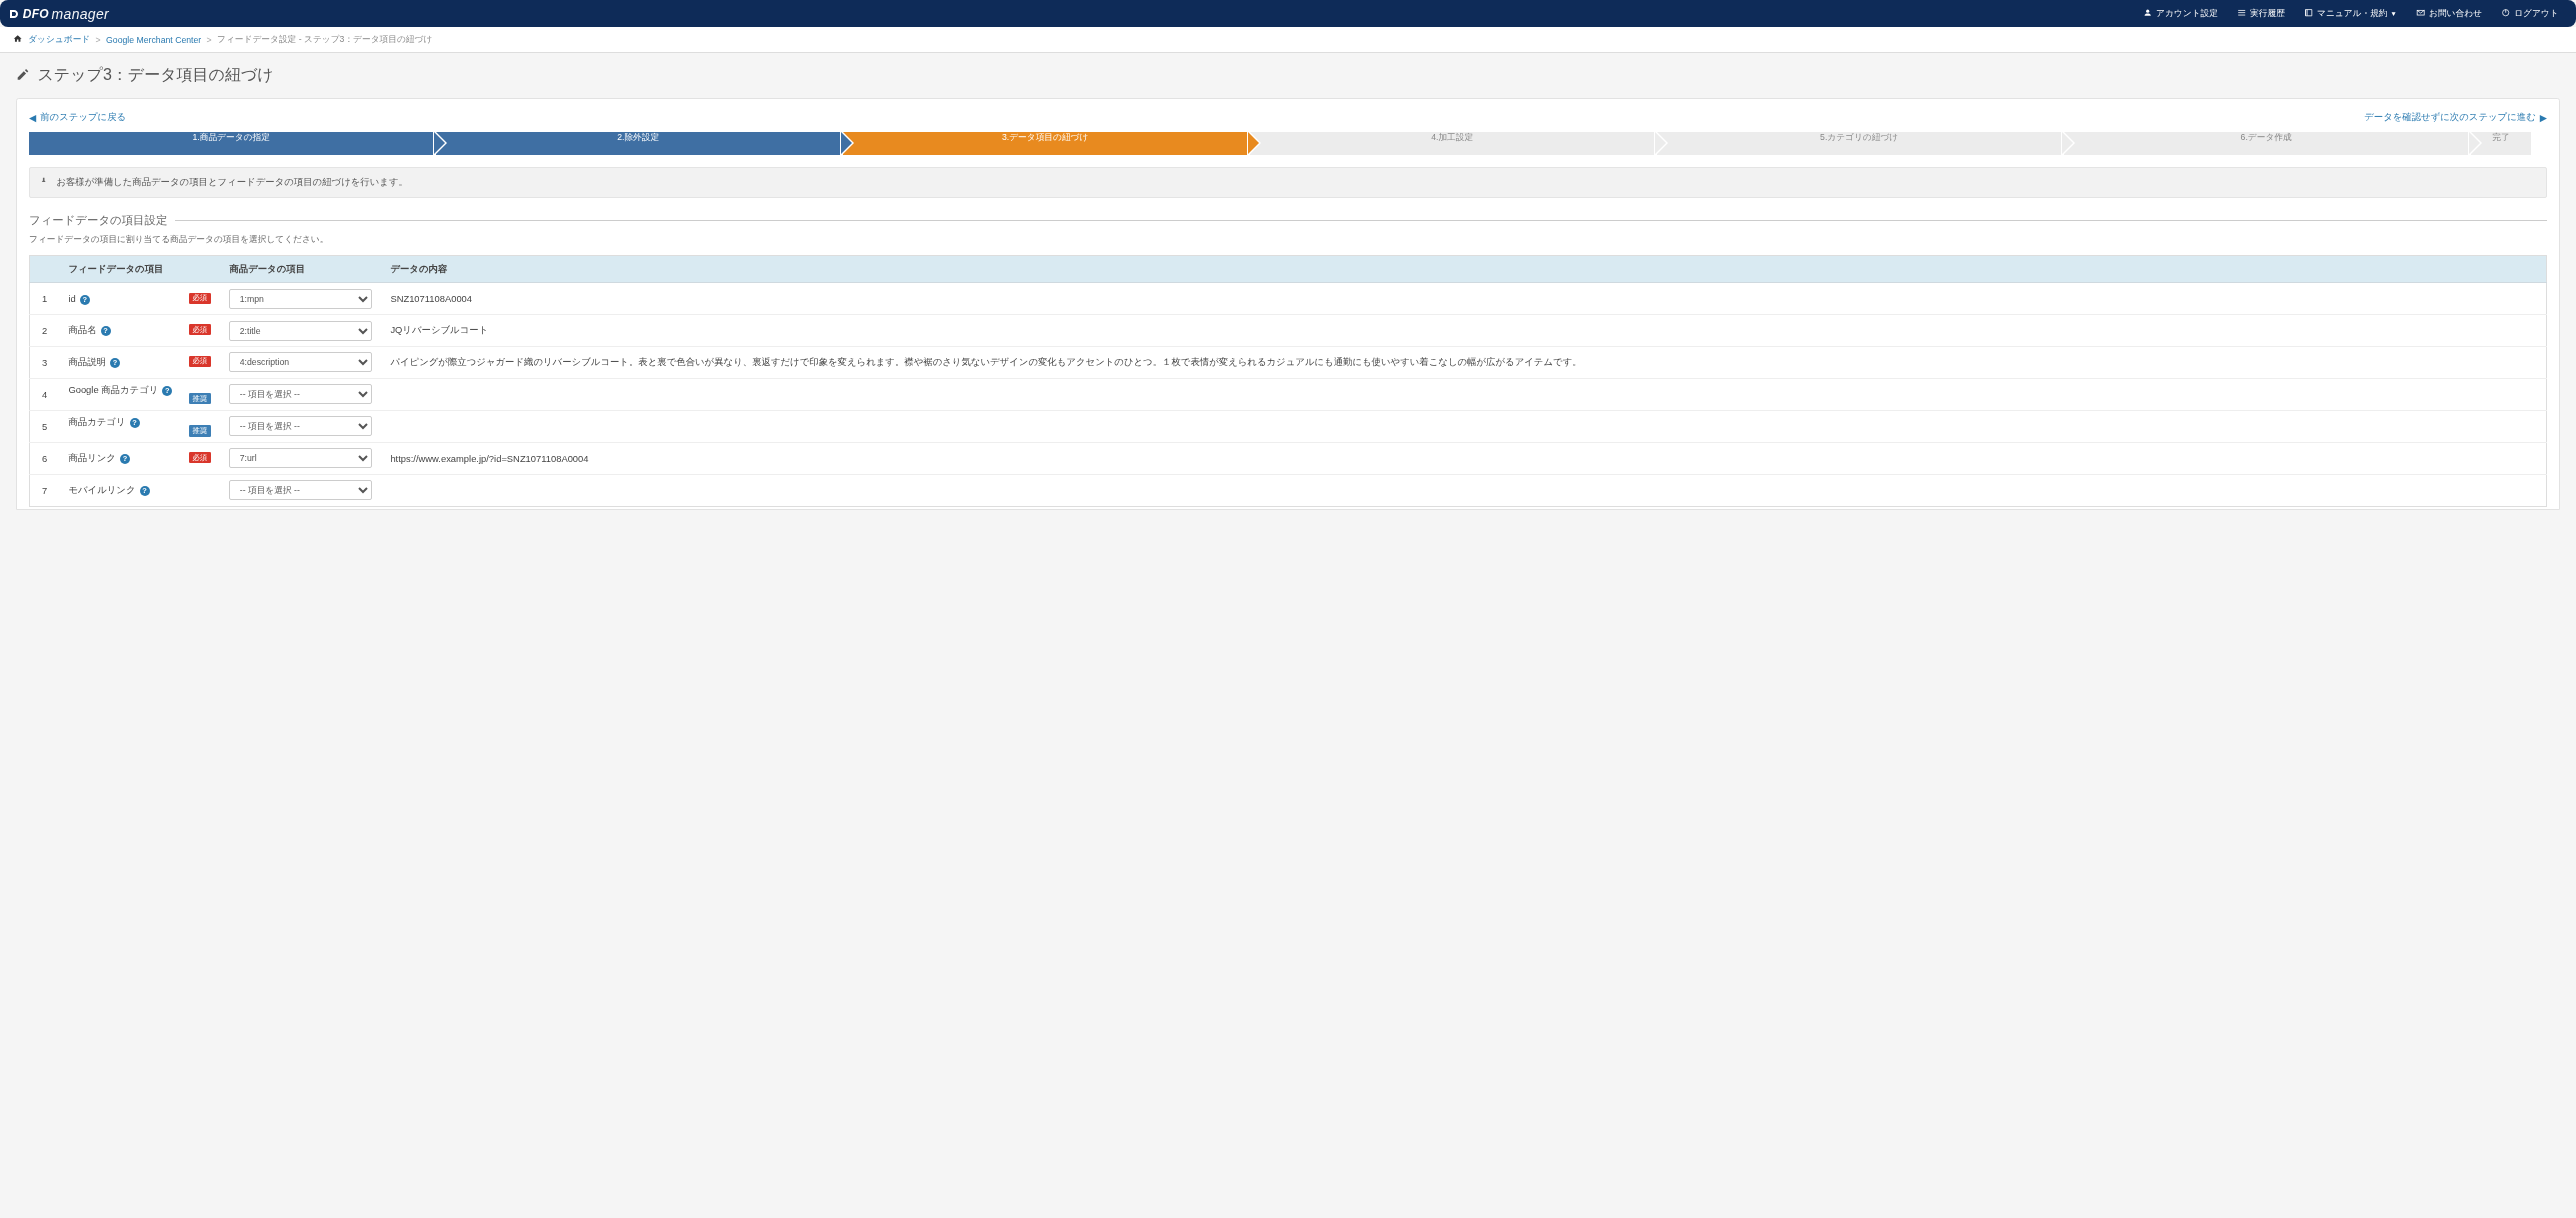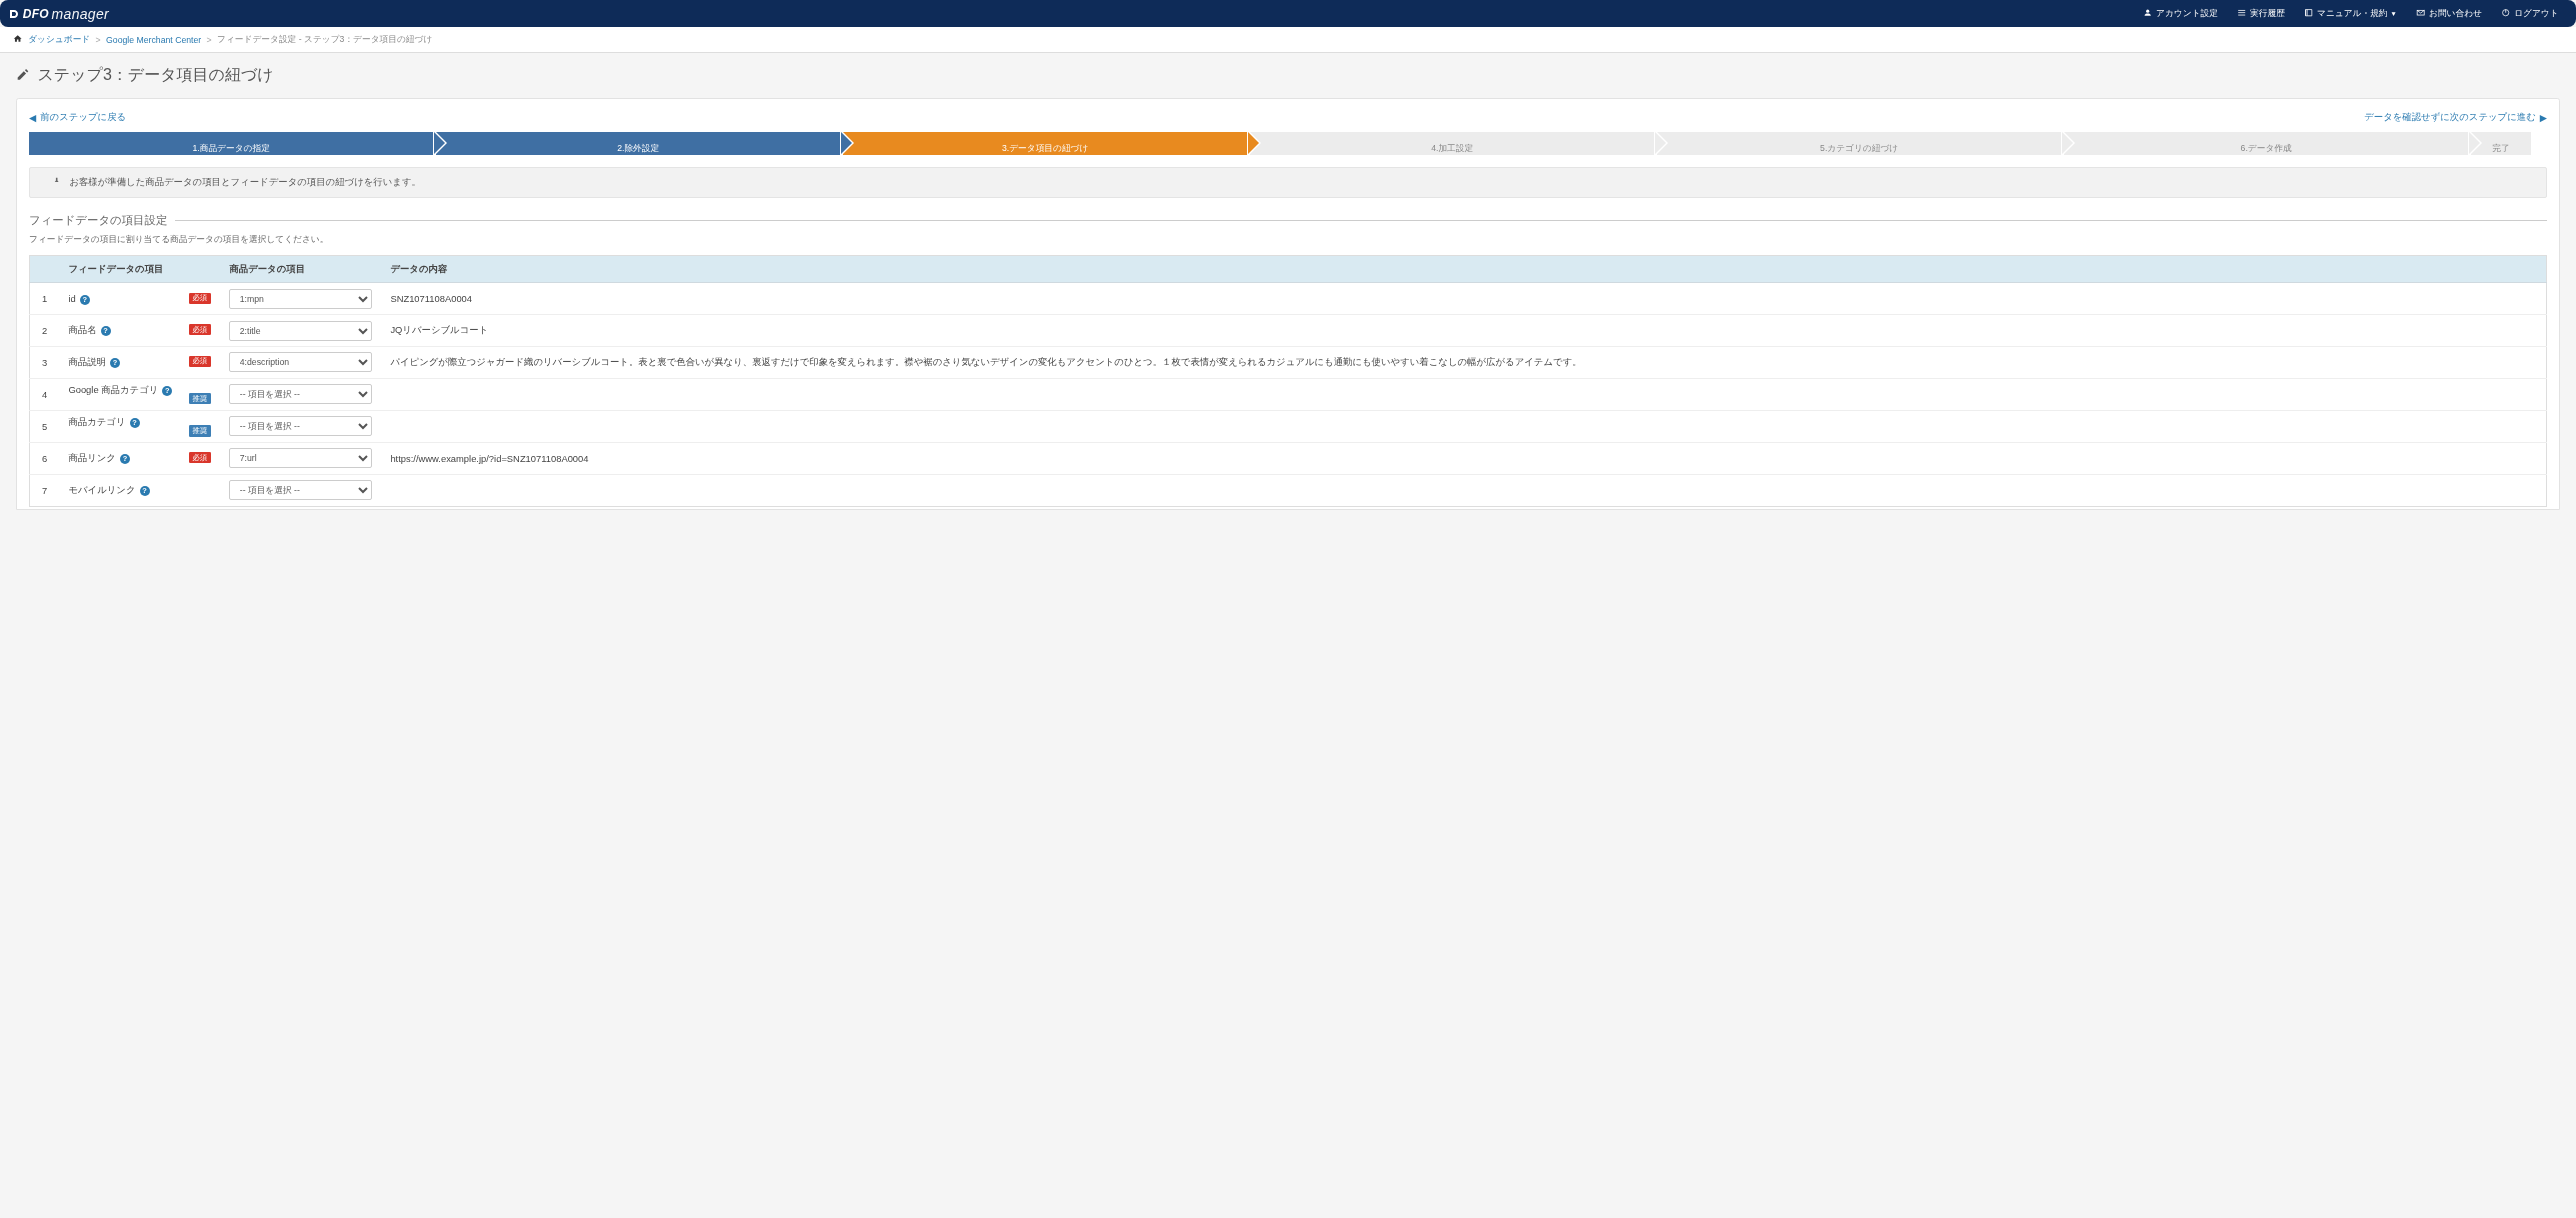--- a/index.html
+++ b/index.html
@@ -36,7 +36,7 @@
 
 
 .wizard { display: flex; margin-bottom: 12px; }
-.wizard-step { flex: 1; position: relative; height: 23px; display: flex; align-items: flex-end; justify-content: center; font-size: 8.7px; color: #888; background: #ececec; margin-right: 2.7px; }
+.wizard-step { flex: 1; position: relative; height: 23px; display: flex; align-items: flex-start; justify-content: center; font-size: 8.7px; color: #888; background: #ececec; margin-right: 2.7px; }
 .wizard-step::after { content: ""; position: absolute; right: -11.4px; top: 0; border-top: 11.4px solid transparent; border-bottom: 11.4px solid transparent; border-left: 11.4px solid #ececec; z-index: 2; }
 .wizard-step::before { content: ""; position: absolute; left: 0; top: 0; border-top: 11.4px solid transparent; border-bottom: 11.4px solid transparent; border-left: 11.4px solid #fff; z-index: 1; }
 .wizard-step:first-child::before { display: none; }

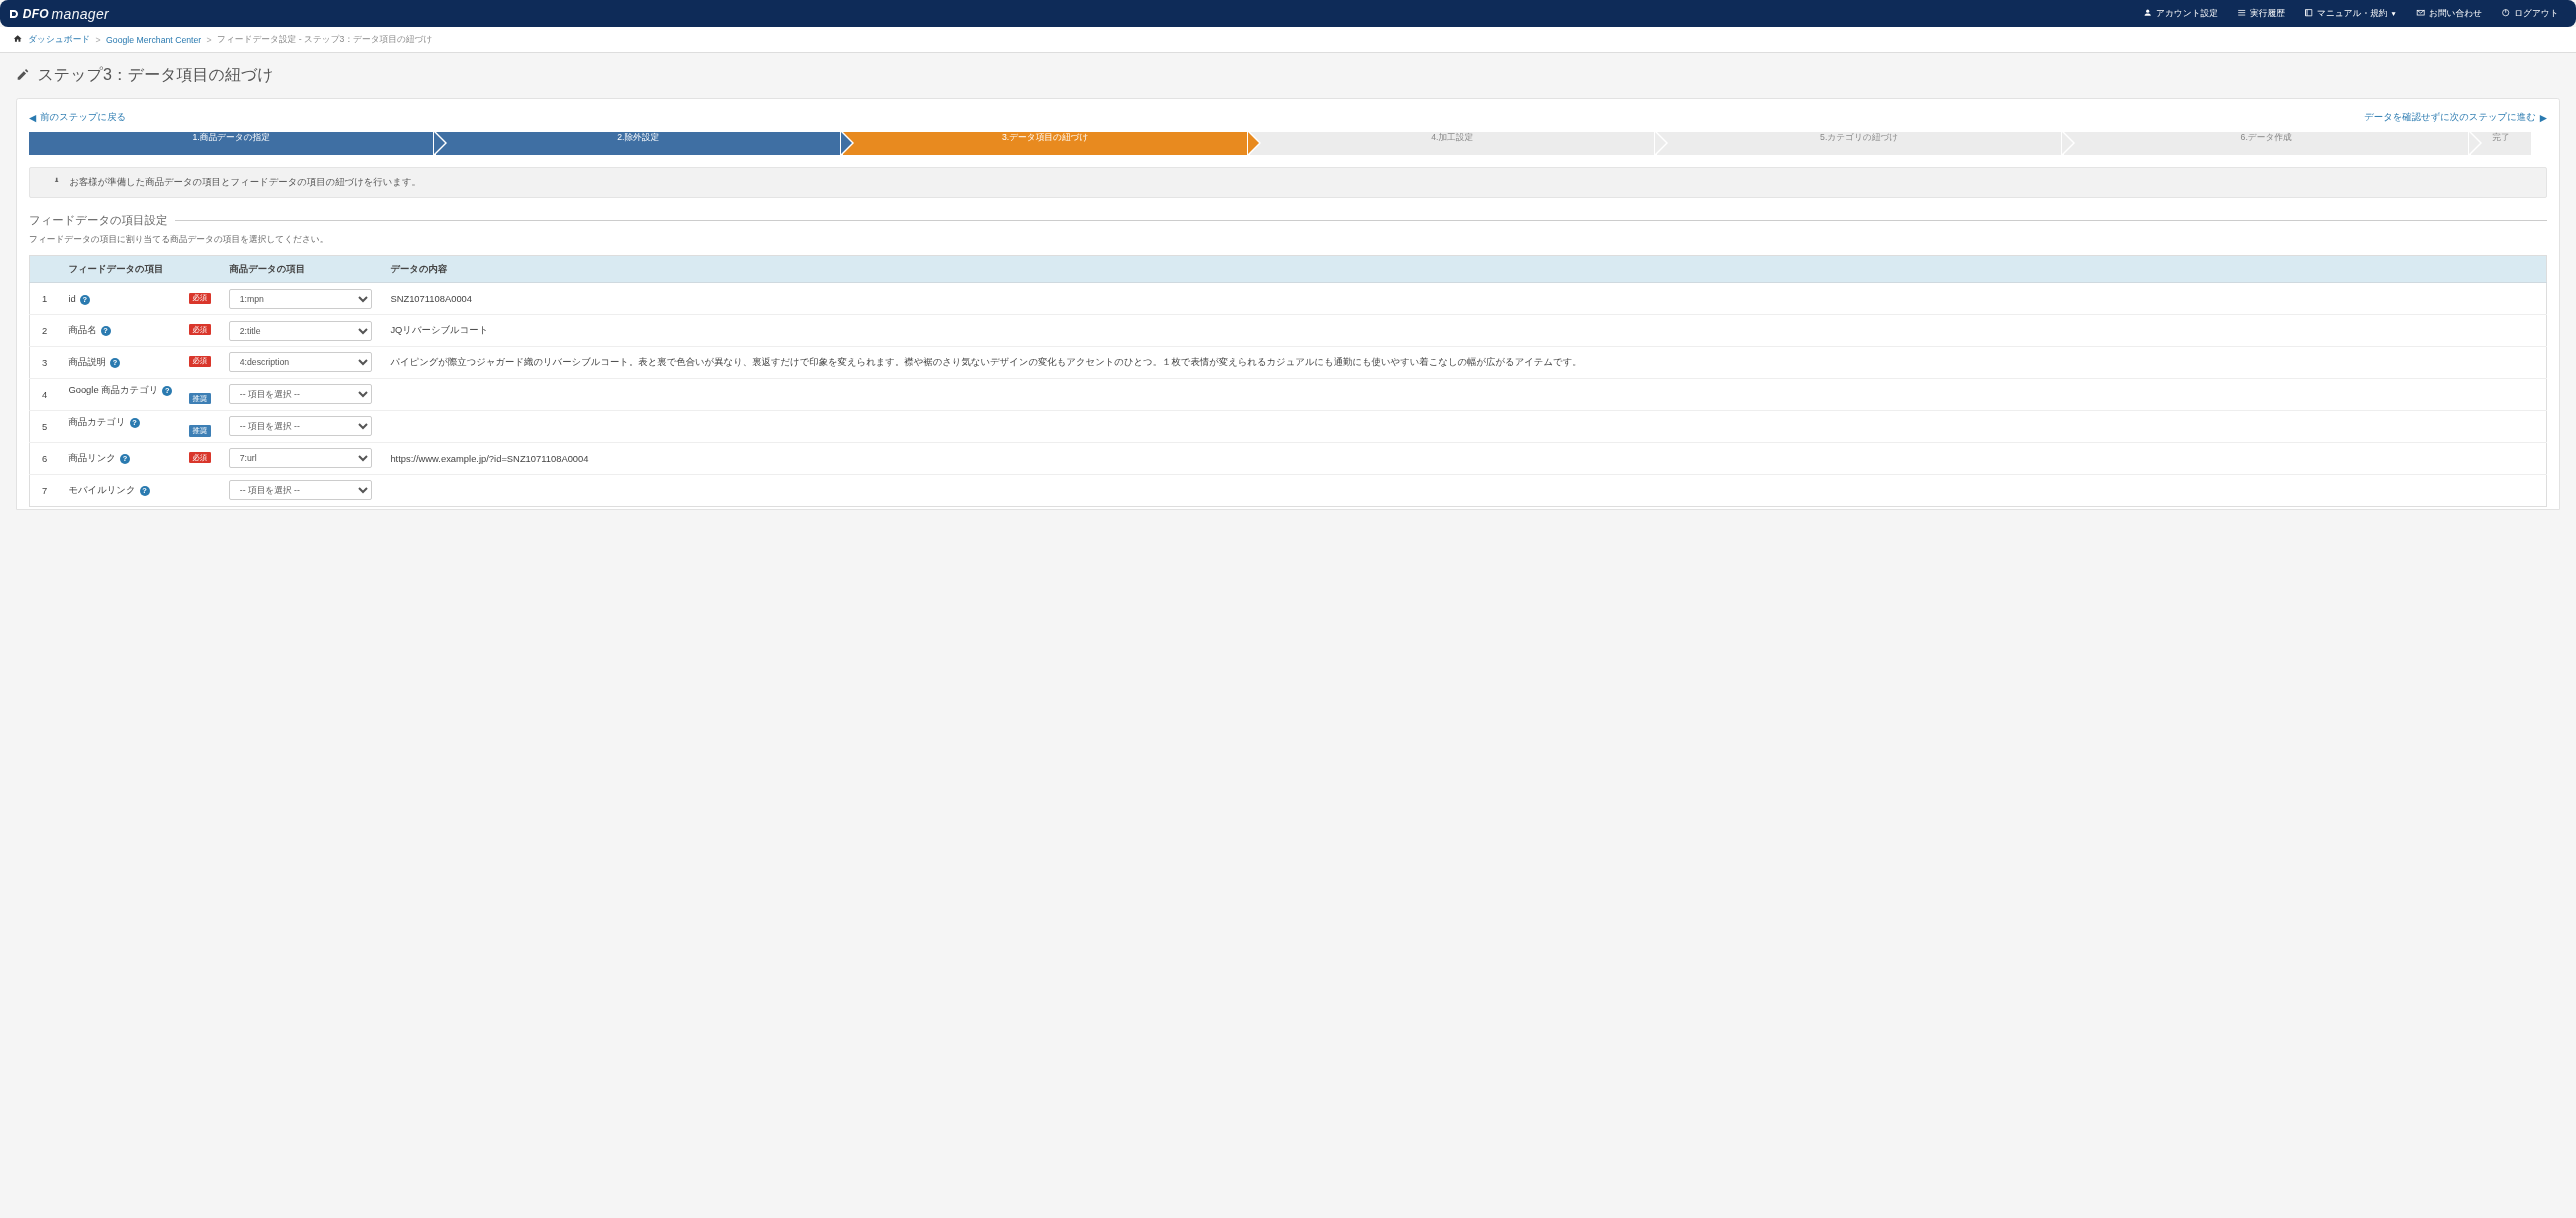--- a/index.html
+++ b/index.html
@@ -48,7 +48,7 @@
 .wizard-step.finish::after { display: none; }
 
 
-.info-bar { background: #f2f2f2; border: 0.7px solid #e4e4e4; border-radius: 2px; padding: 8px 22px; display: flex; align-items: center; color: #555; font-size: 9.4px; margin-bottom: 14.8px; font-family: Liberation Serif, serif; }
+.info-bar { background: #f2f2f2; border: 0.7px solid #e4e4e4; border-radius: 2px; padding: 8px 9px; display: flex; align-items: center; color: #555; font-size: 9.4px; margin-bottom: 14.8px; font-family: Liberation Serif, serif; }
 .info-bar .icon { margin-right: 8px; color: #666; }
 
 

